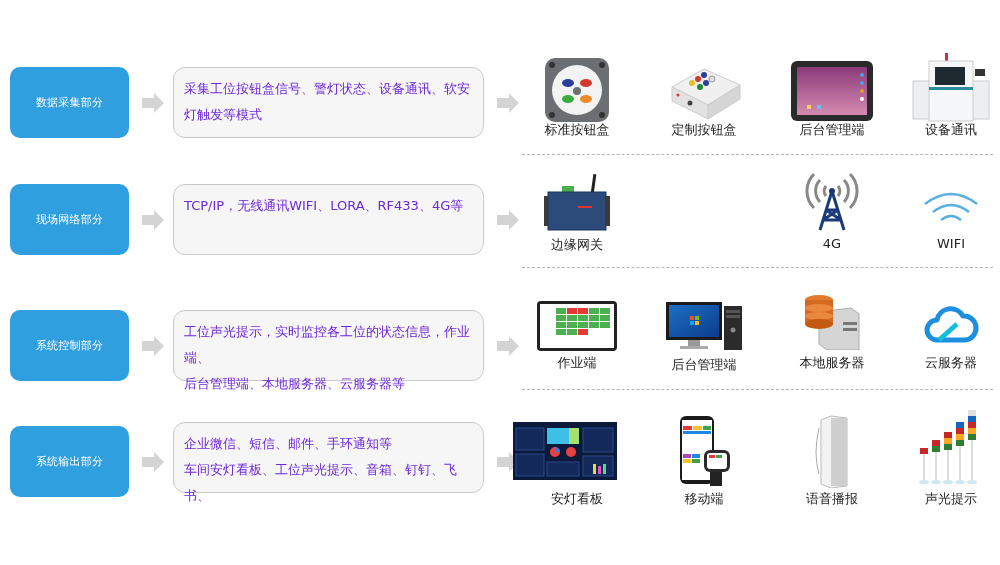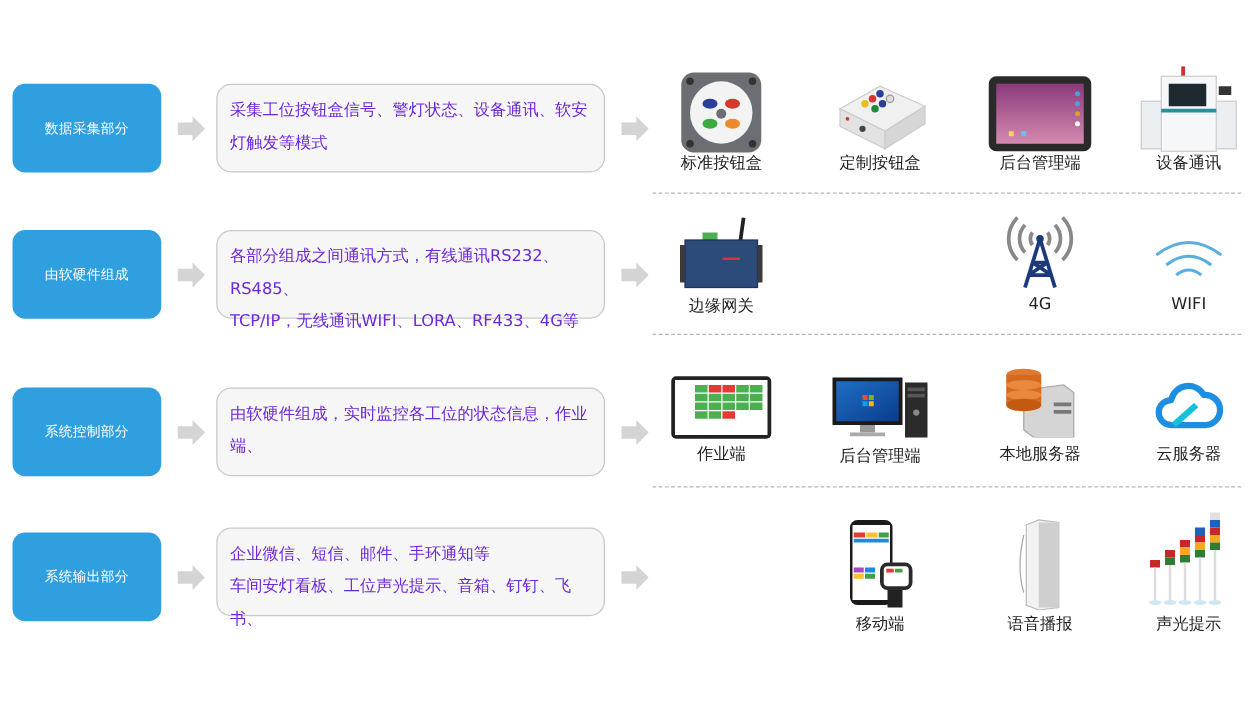--- a/index.html
+++ b/index.html
@@ -118,7 +118,6 @@
       <path d="M0 5 H12 V0 L22 10 L12 20 V15 H0 Z" fill="#d4d4d4"></path>
     </svg>
   <div class="desc-box" style="top:0;">
-    <div>各部分组成之间通讯方式，有线通讯RS232、RS485、</div>
     <div>TCP/IP，无线通讯WIFI、LORA、RF433、4G等</div>
   </div>
   <svg class="arrow" style="left:497px;top:26px;" viewBox="0 0 22 20">

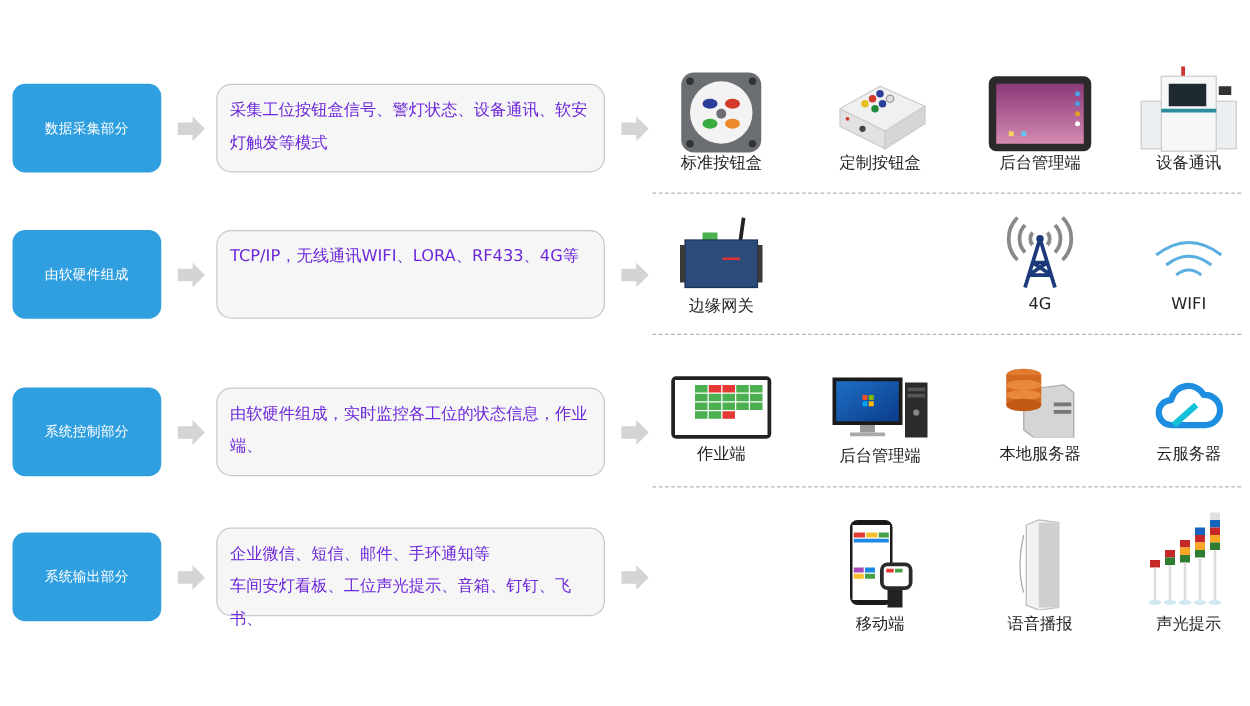--- a/index.html
+++ b/index.html
@@ -113,7 +113,7 @@
 <div class="dashed" style="top:154px;"></div>
 
 <div class="row" style="top:184px;">
-  <div class="cat-box" style="top:0;">由软硬件组成</div>
+  <div class="cat-box" style="top:0;">现场网络部分</div>
   <svg class="arrow" style="left:142px;top:26px;" viewBox="0 0 22 20">
       <path d="M0 5 H12 V0 L22 10 L12 20 V15 H0 Z" fill="#d4d4d4"></path>
     </svg>

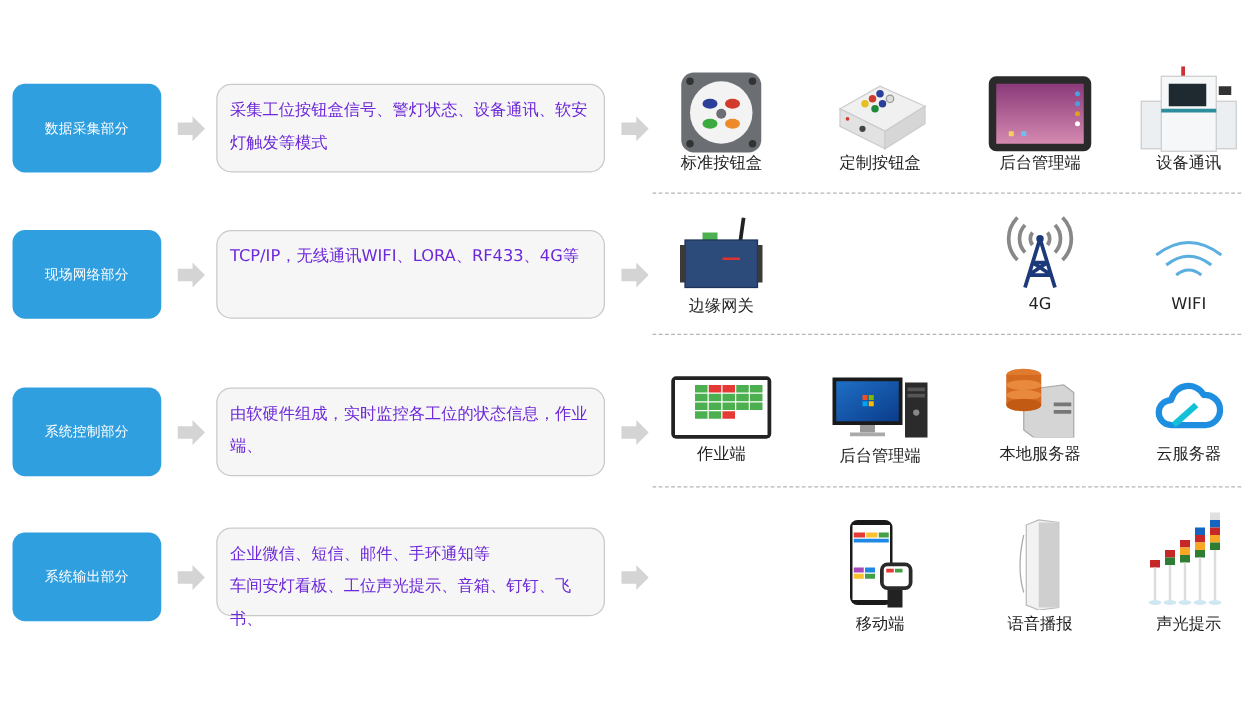--- a/index.html
+++ b/index.html
@@ -166,7 +166,7 @@
       <path d="M0 5 H12 V0 L22 10 L12 20 V15 H0 Z" fill="#d4d4d4"></path>
     </svg>
   <div class="desc-box" style="top:0;">
-    <div>由软硬件组成，实时监控各工位的状态信息，作业端、</div>
+    <div>工位声光提示，实时监控各工位的状态信息，作业端、</div>
   </div>
   <svg class="arrow" style="left:497px;top:26px;" viewBox="0 0 22 20">
       <path d="M0 5 H12 V0 L22 10 L12 20 V15 H0 Z" fill="#d4d4d4"></path>

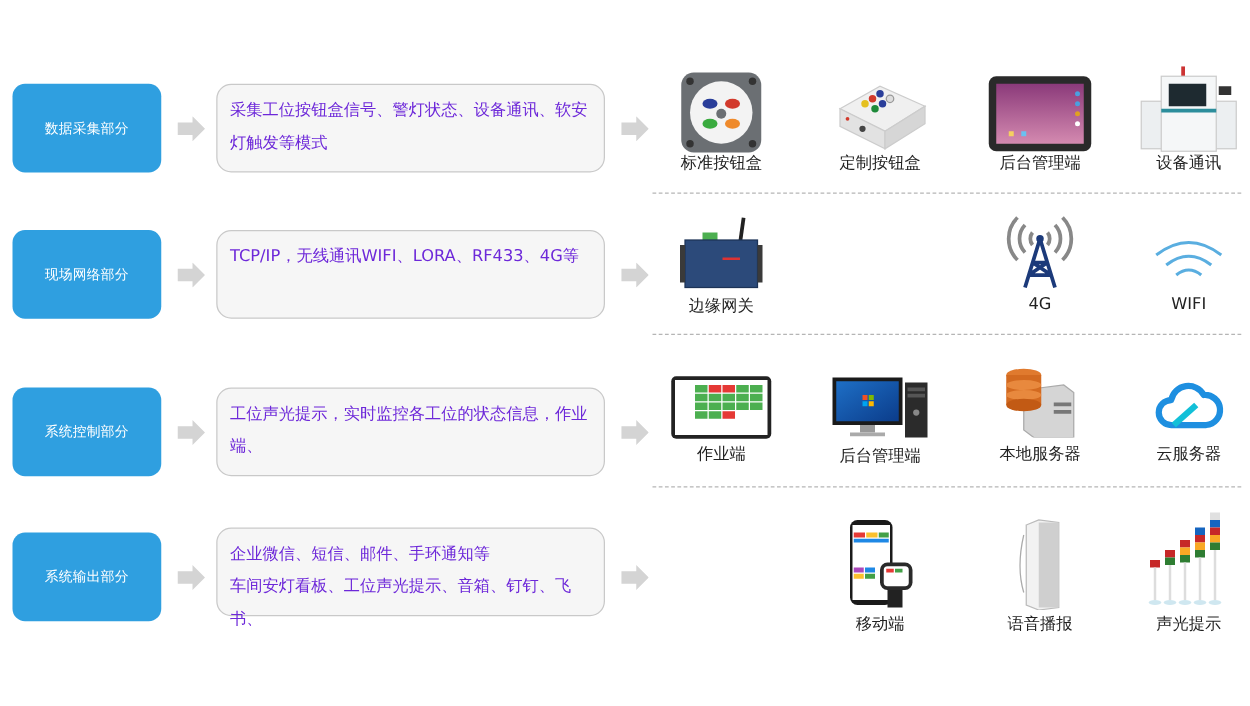--- a/index.html
+++ b/index.html
@@ -167,6 +167,7 @@
     </svg>
   <div class="desc-box" style="top:0;">
     <div>工位声光提示，实时监控各工位的状态信息，作业端、</div>
+    <div>后台管理端、本地服务器、云服务器等</div>
   </div>
   <svg class="arrow" style="left:497px;top:26px;" viewBox="0 0 22 20">
       <path d="M0 5 H12 V0 L22 10 L12 20 V15 H0 Z" fill="#d4d4d4"></path>

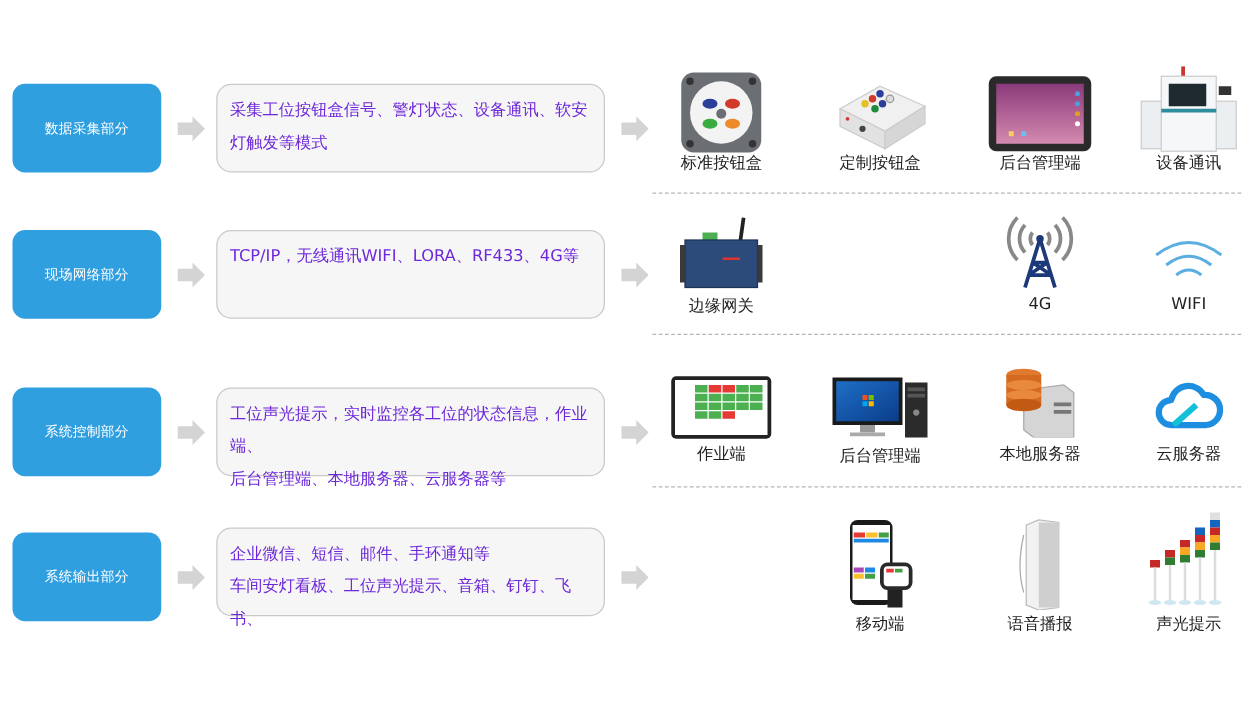--- a/index.html
+++ b/index.html
@@ -258,6 +258,25 @@
       <path d="M0 5 H12 V0 L22 10 L12 20 V15 H0 Z" fill="#d4d4d4"></path>
     </svg>
   <div class="products" style="top:-12px;">
+    <div class="prod" style="left:-5px;top:0;">
+      <svg class="img" width="104" height="60" viewBox="0 0 104 60" style="display:block;margin:8px auto 0 -4px;">
+        <rect x="0" y="0" width="104" height="58" fill="#0b1a3a"></rect>
+        <rect x="3" y="6" width="28" height="22" fill="#13295a" stroke="#2a4b8a"></rect>
+        <rect x="34" y="6" width="32" height="16" fill="#3cc0e8"></rect>
+          <rect x="56" y="6" width="10" height="16" fill="#a6e070"></rect>
+        <rect x="70" y="6" width="30" height="24" fill="#13295a" stroke="#2a4b8a"></rect>
+        <circle cx="42" cy="30" r="5" fill="#e84040"></circle>
+          <path d="M42 30 L42 25 A5 5 0 0 1 47 30 Z" fill="#3a7ae0"></path>
+        <circle cx="58" cy="30" r="5" fill="#e84040"></circle>
+        <rect x="3" y="32" width="28" height="22" fill="#13295a" stroke="#2a4b8a"></rect>
+        <rect x="34" y="40" width="32" height="14" fill="#13295a" stroke="#2a4b8a"></rect>
+        <rect x="70" y="34" width="30" height="20" fill="#13295a" stroke="#2a4b8a"></rect>
+        <rect x="80" y="42" width="3" height="10" fill="#e0e040"></rect>
+          <rect x="85" y="44" width="3" height="8" fill="#e050c0"></rect>
+        <rect x="90" y="42" width="3" height="10" fill="#40e0a0"></rect>
+      </svg>
+      <div class="label" style="top:76px;">安灯看板</div>
+    </div>
     <div class="prod" style="left:122px;top:0;">
       <svg class="img" width="60" height="74" viewBox="0 0 60 74" style="display:block;margin:0 auto;">
         <rect x="6" y="2" width="34" height="68" rx="6" fill="#1a1a1a"></rect>

